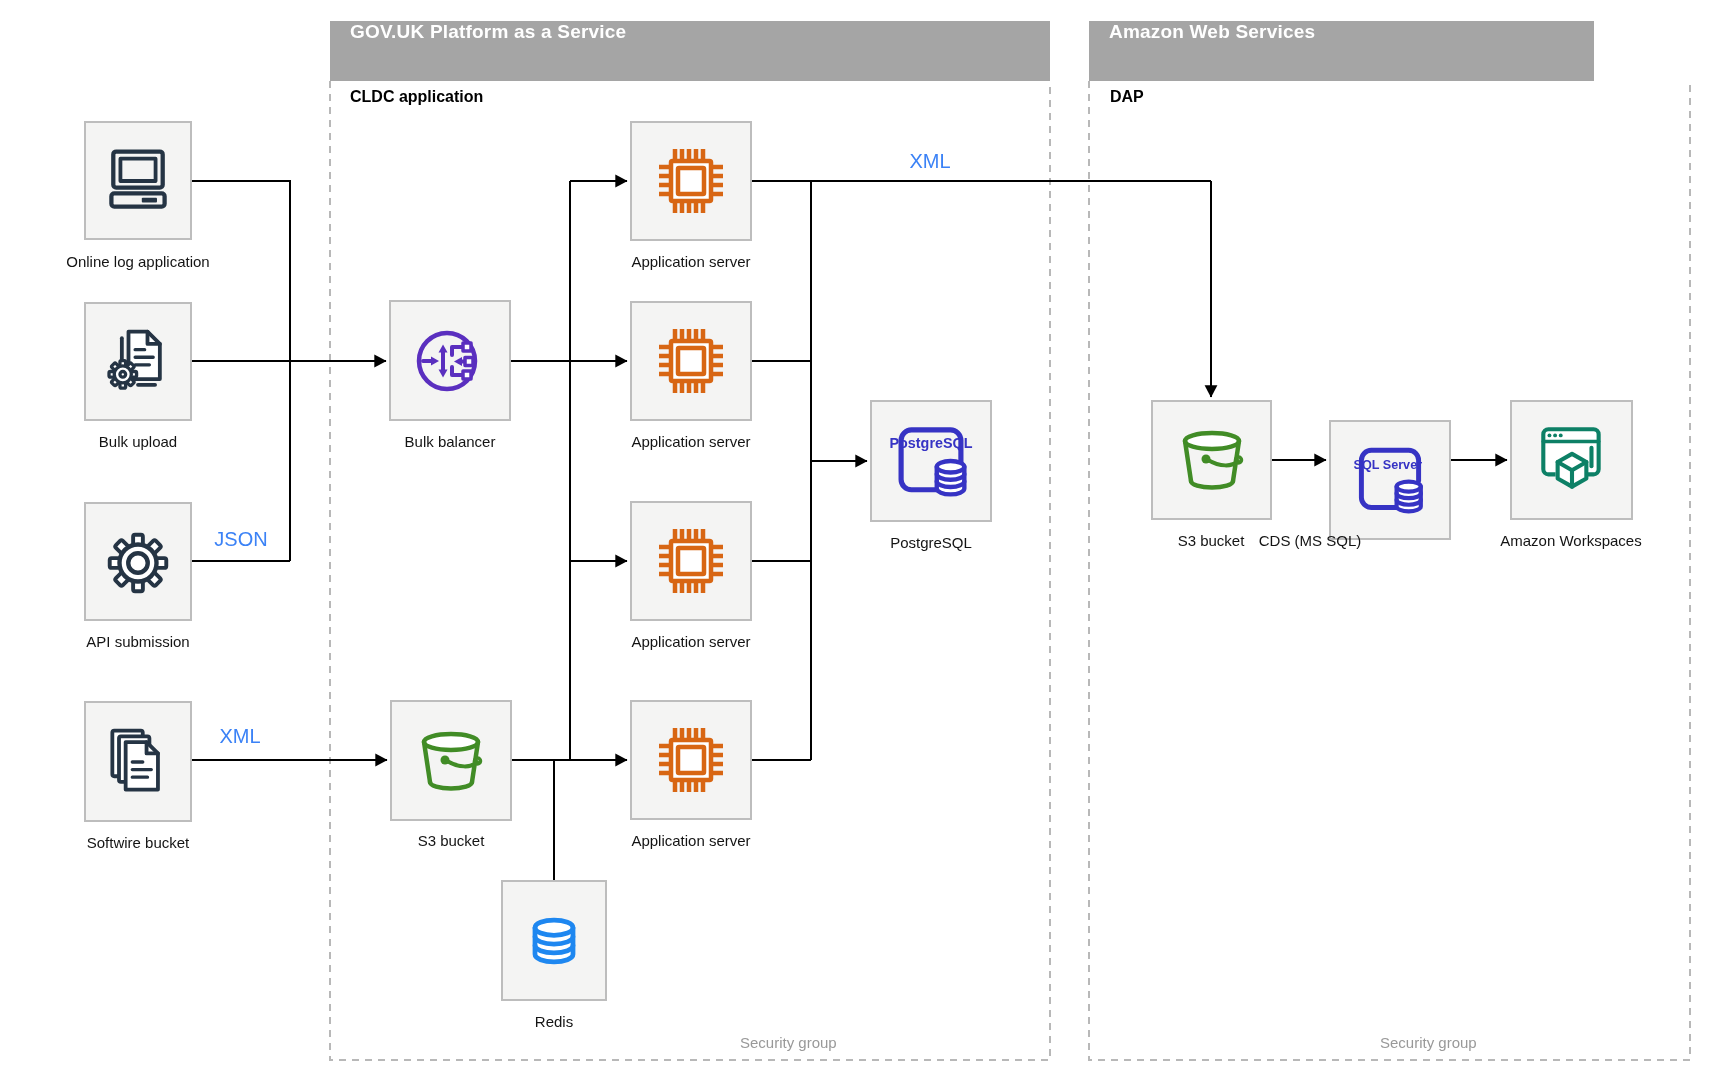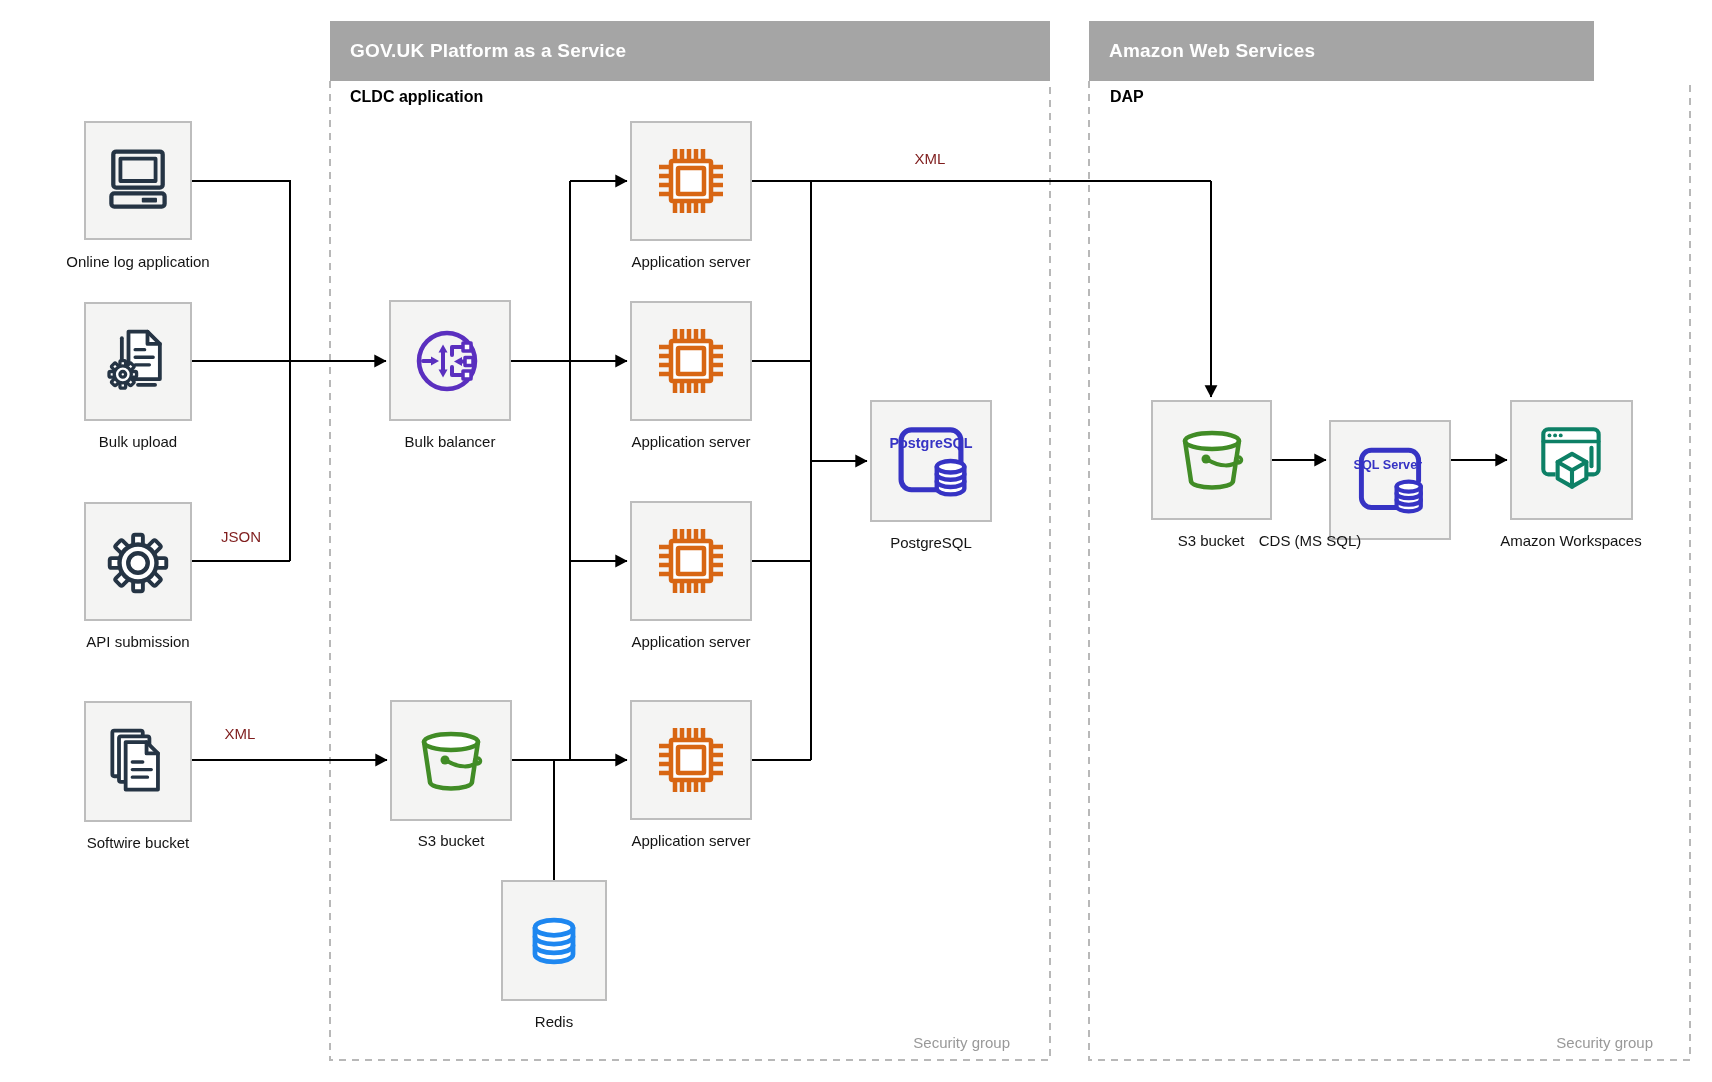--- a/index.html
+++ b/index.html
@@ -5,7 +5,7 @@
   html,body{margin:0;padding:0;background:#fff;}
   #stage{position:relative;width:1712px;height:1082px;background:#fff;overflow:hidden;
          font-family:"Liberation Sans","DejaVu Sans",sans-serif;}
-  .hbar{position:absolute;height:60px;background:#a5a5a5;color:#fff;display:flex;align-items:center;
+  .hbar{position:absolute;height:60px;background:#a5a5a5;color:#fff;display:flex;align-items:flex-start;
         padding-left:20px;box-sizing:border-box;font-size:19px;font-weight:bold;letter-spacing:.2px;}
   .sublabel{position:absolute;font-size:16px;font-weight:bold;color:#000;text-align:center;}
   .secgroup{position:absolute;font-size:15px;color:#999;text-align:right;}

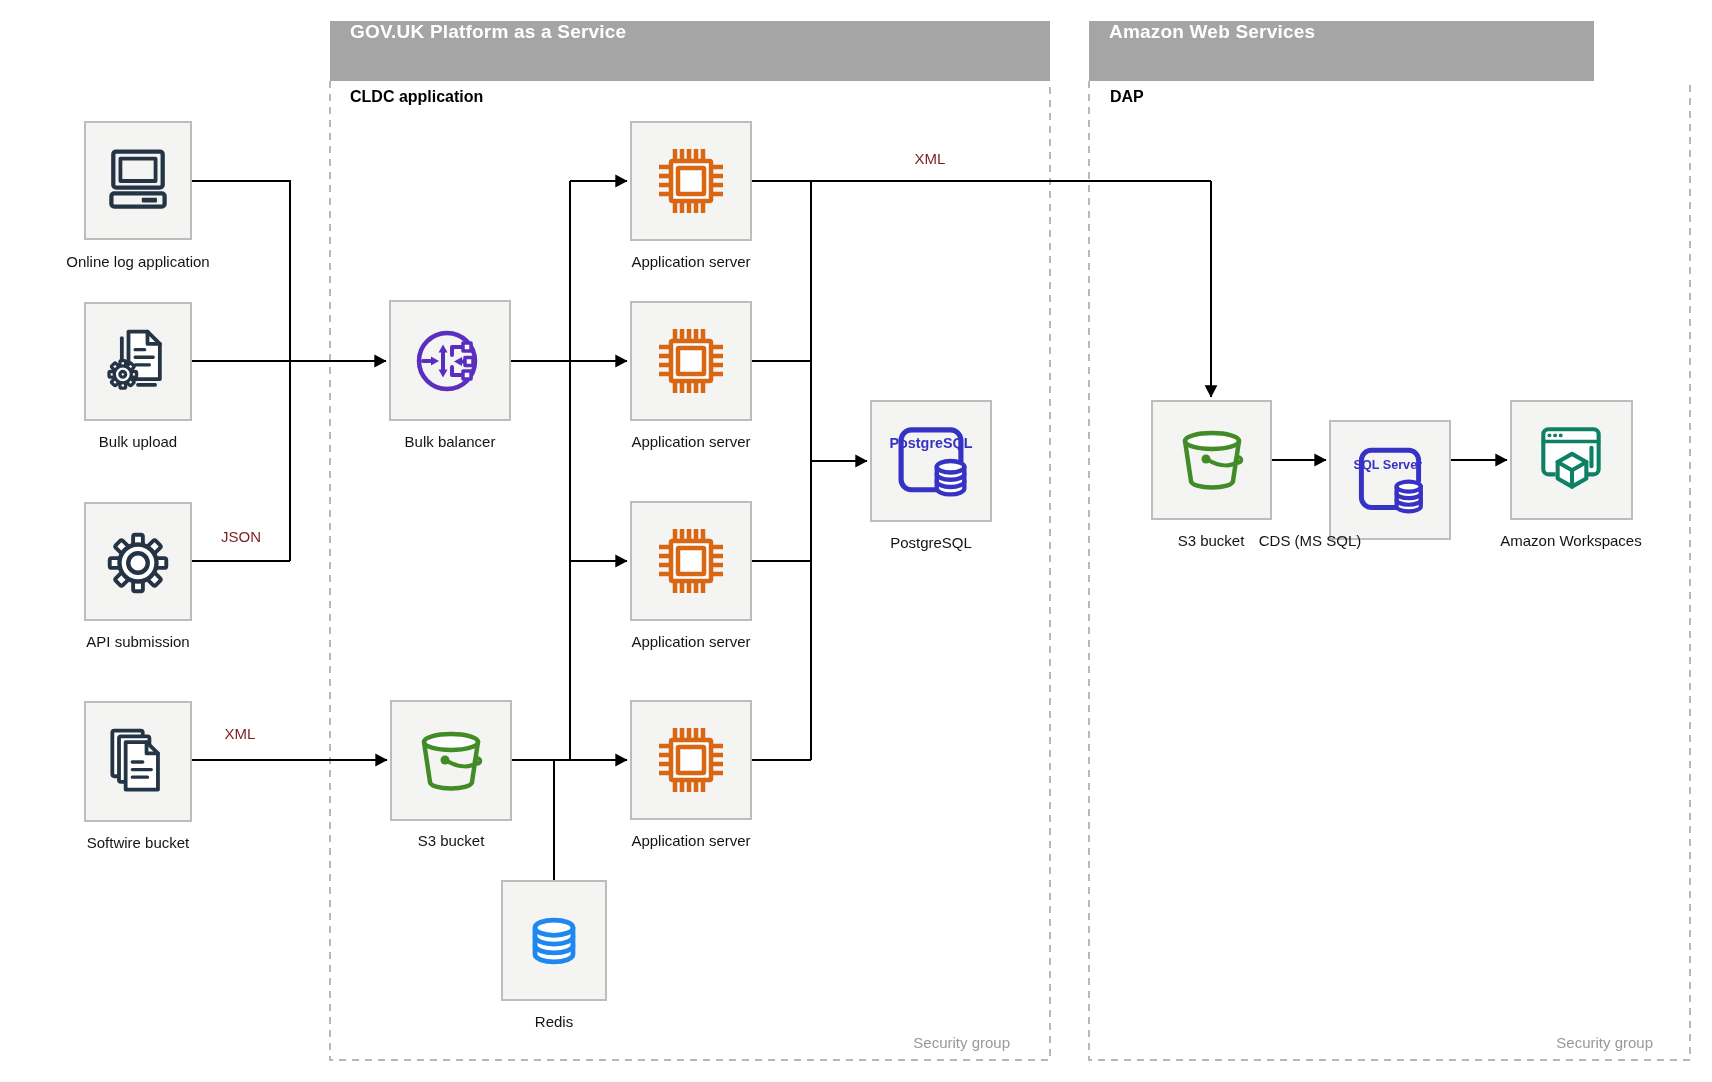--- a/index.html
+++ b/index.html
@@ -13,7 +13,7 @@
   .node{position:absolute;background:#f4f4f3;border:2px solid #bdbdbd;box-sizing:border-box;
         display:flex;align-items:center;justify-content:center;}
   .nlabel{position:absolute;font-size:15px;color:#141414;text-align:center;width:220px;transform:translateX(-50%);}
-  .elabel{position:absolute;font-size:15px;color:#7f1d1d;text-align:center;width:100px;}
+  .elabel{position:absolute;font-size:20px;color:#3b82f6;text-align:center;width:100px;}
   .ic{display:block;}
   
   .n-online{left:84px;top:121px;width:108px;height:119px}

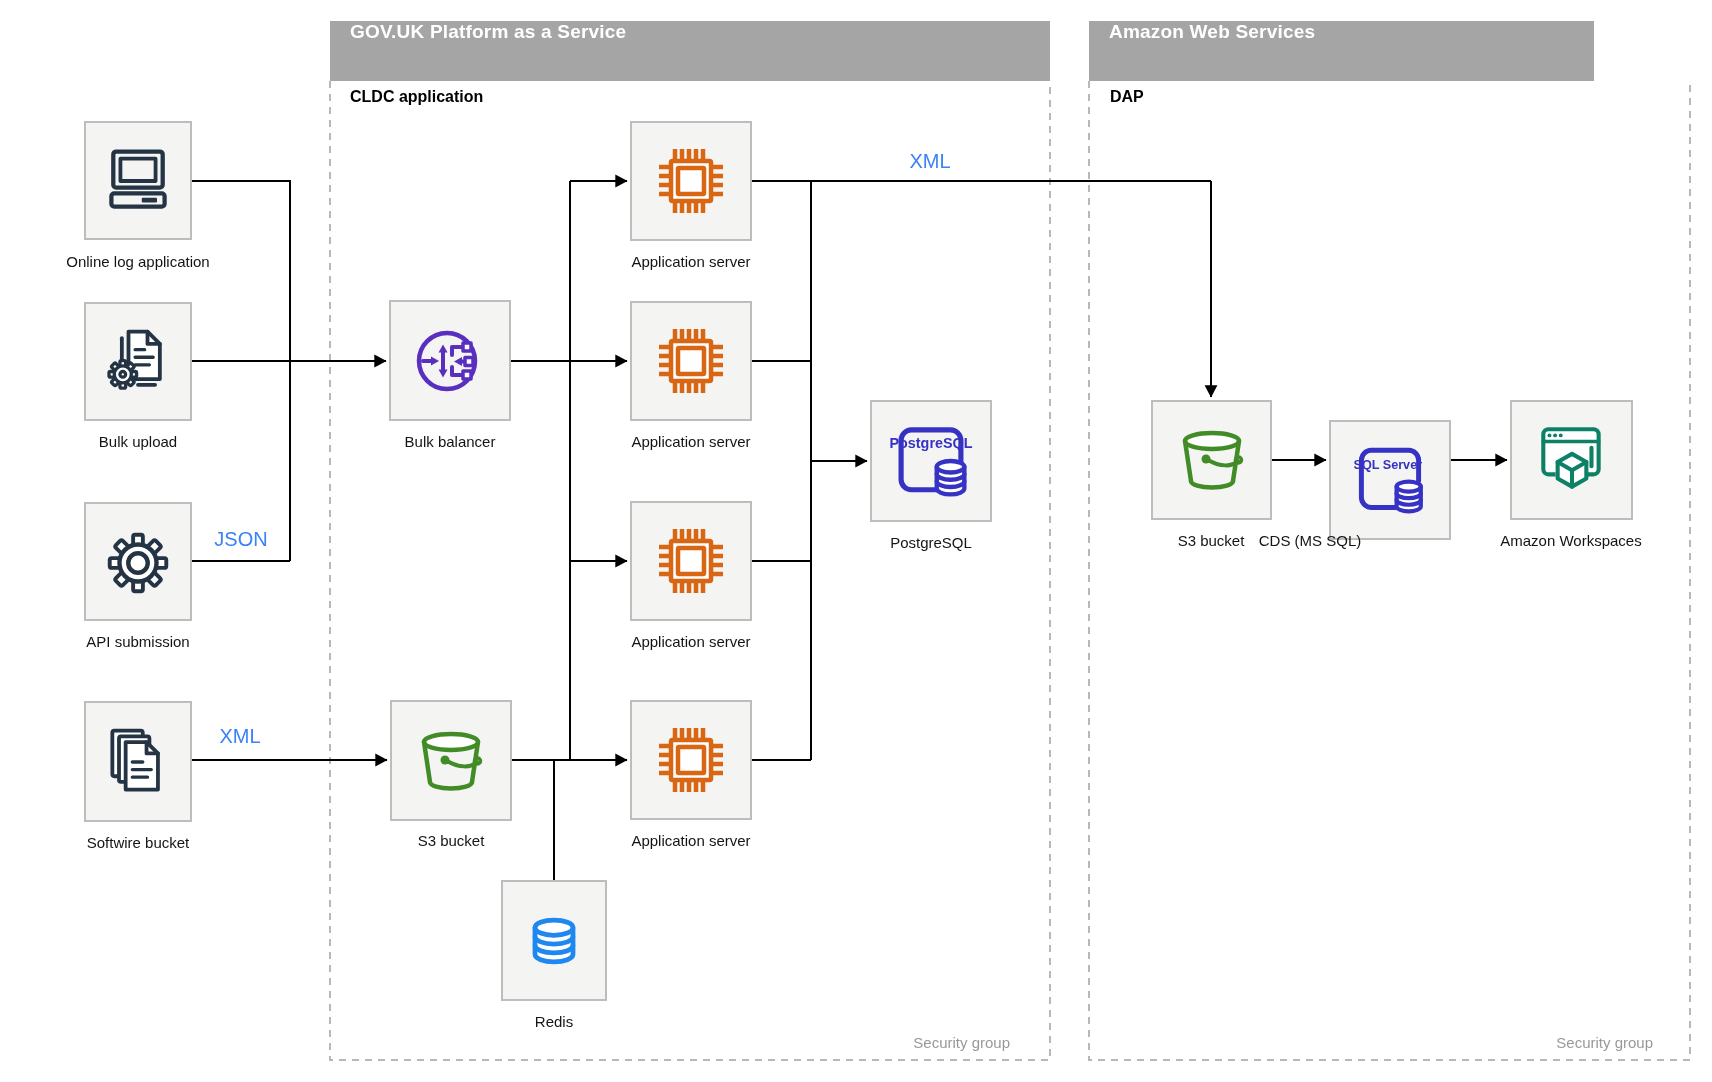--- a/index.html
+++ b/index.html
@@ -8,7 +8,7 @@
   .hbar{position:absolute;height:60px;background:#a5a5a5;color:#fff;display:flex;align-items:flex-start;
         padding-left:20px;box-sizing:border-box;font-size:19px;font-weight:bold;letter-spacing:.2px;}
   .sublabel{position:absolute;font-size:16px;font-weight:bold;color:#000;text-align:center;}
-  .secgroup{position:absolute;font-size:15px;color:#999;text-align:right;}
+  .secgroup{position:absolute;font-size:15px;color:#999;}
   svg.wires{position:absolute;left:0;top:0;pointer-events:none;}
   .node{position:absolute;background:#f4f4f3;border:2px solid #bdbdbd;box-sizing:border-box;
         display:flex;align-items:center;justify-content:center;}

